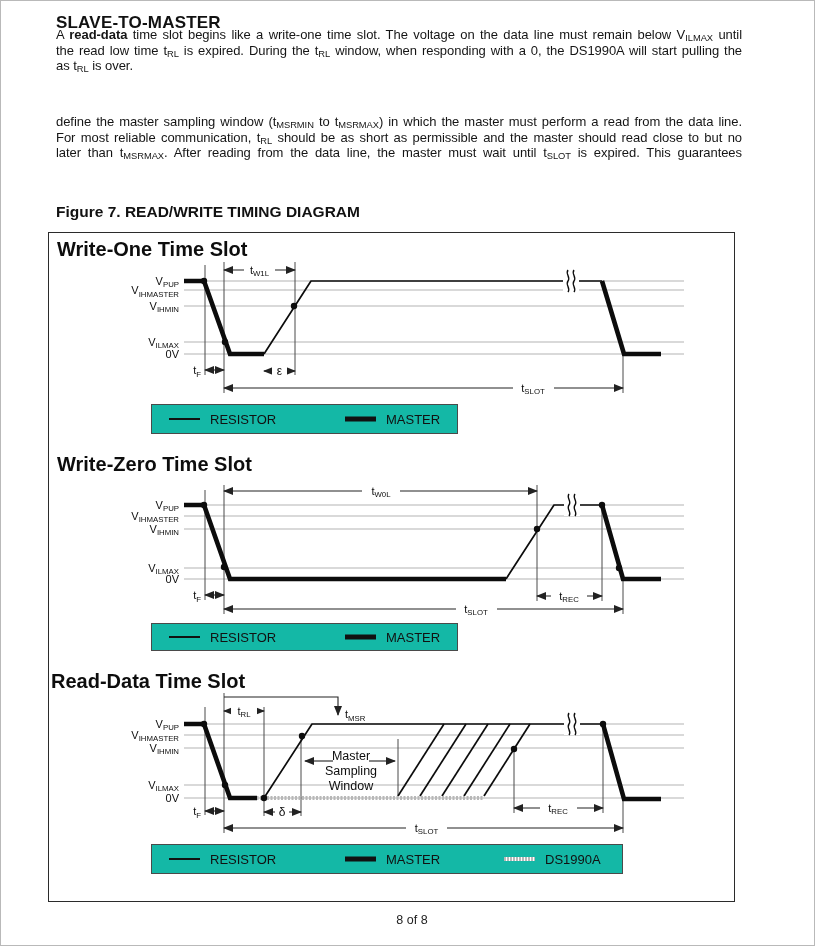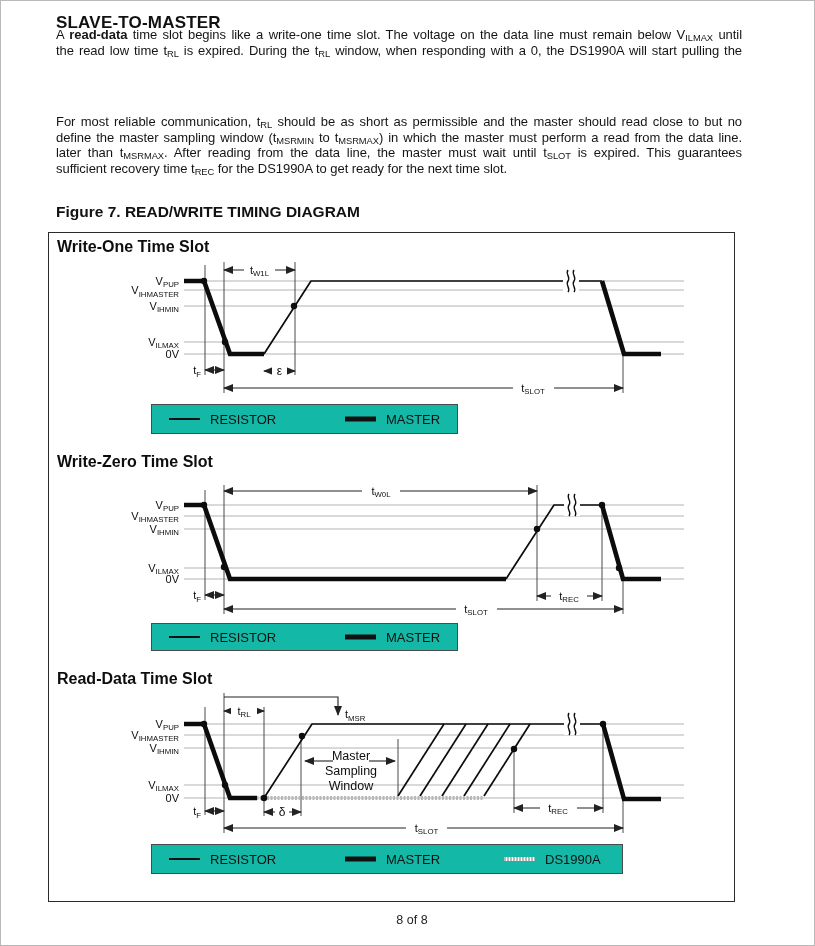--- a/index.html
+++ b/index.html
@@ -50,6 +50,7 @@
   <div class="abs para" style="left:55px;top:26px;">
     <div class="para-line">A <b>read-data</b> time slot begins like a write-one time slot. The voltage on the data line must remain below V<sub>ILMAX</sub> until</div>
     <div class="para-line">the read low time t<sub>RL</sub> is expired. During the t<sub>RL</sub> window, when responding with a 0, the DS1990A will start pulling the</div>
+    <div class="para-line last">as t<sub>RL</sub> is over.</div>
   </div>
 
   <div class="abs para" style="left:55px;top:113px;">

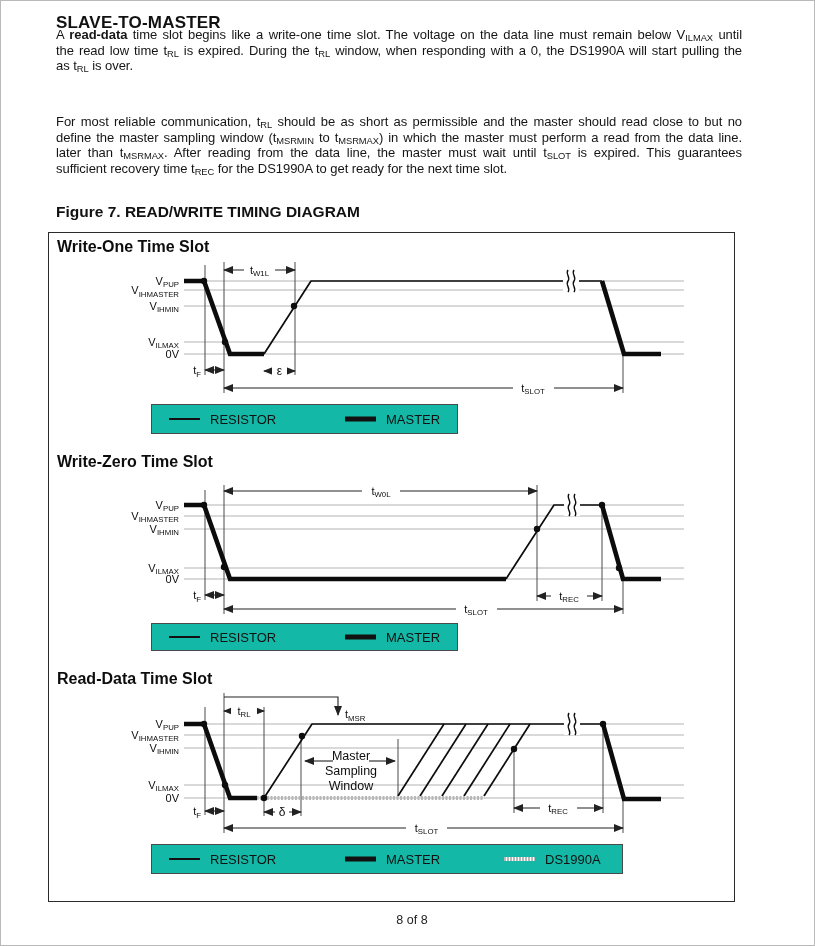--- a/index.html
+++ b/index.html
@@ -54,8 +54,8 @@
   </div>
 
   <div class="abs para" style="left:55px;top:113px;">
+    <div class="para-line">define the master sampling window (t<sub>MSRMIN</sub> to t<sub>MSRMAX</sub>) in which the master must perform a read from the data line.</div>
     <div class="para-line">For most reliable communication, t<sub>RL</sub> should be as short as permissible and the master should read close to but no</div>
-    <div class="para-line">define the master sampling window (t<sub>MSRMIN</sub> to t<sub>MSRMAX</sub>) in which the master must perform a read from the data line.</div>
     <div class="para-line">later than t<sub>MSRMAX</sub>. After reading from the data line, the master must wait until t<sub>SLOT</sub> is expired. This guarantees</div>
     <div class="para-line last">sufficient recovery time t<sub>REC</sub> for the DS1990A to get ready for the next time slot.</div>
   </div>

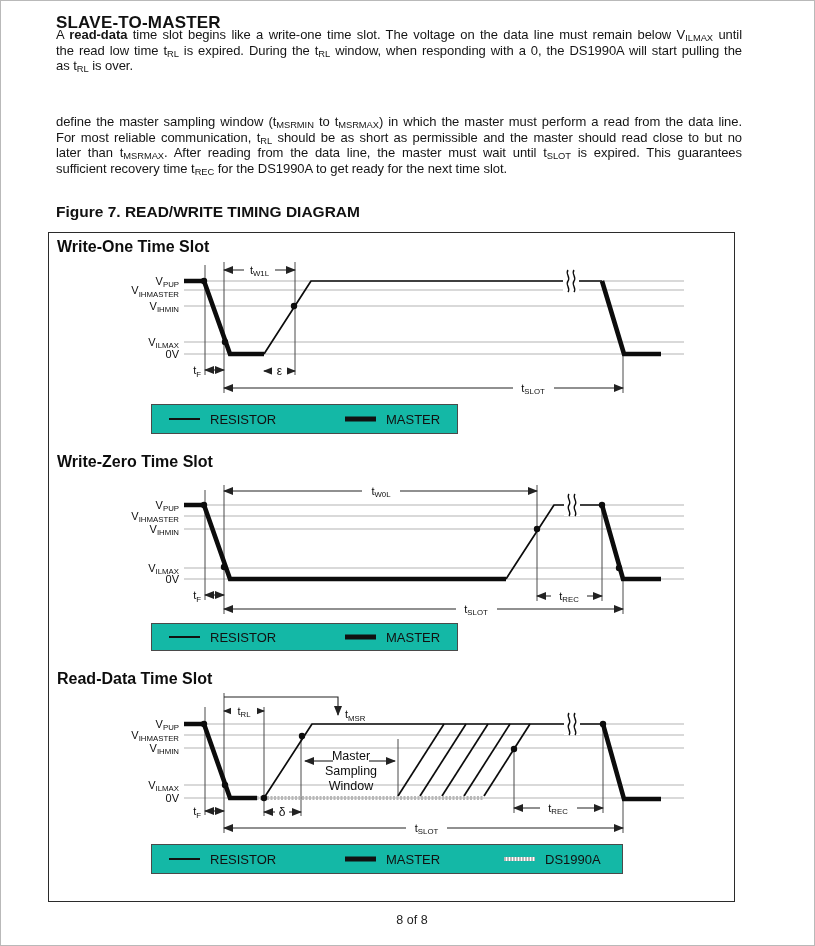--- a/index.html
+++ b/index.html
@@ -57,7 +57,6 @@
     <div class="para-line">define the master sampling window (t<sub>MSRMIN</sub> to t<sub>MSRMAX</sub>) in which the master must perform a read from the data line.</div>
     <div class="para-line">For most reliable communication, t<sub>RL</sub> should be as short as permissible and the master should read close to but no</div>
     <div class="para-line">later than t<sub>MSRMAX</sub>. After reading from the data line, the master must wait until t<sub>SLOT</sub> is expired. This guarantees</div>
-    <div class="para-line last">sufficient recovery time t<sub>REC</sub> for the DS1990A to get ready for the next time slot.</div>
   </div>
 
   <div class="abs h-fig" style="left:55px;top:202px;">Figure 7. READ/WRITE TIMING DIAGRAM</div>

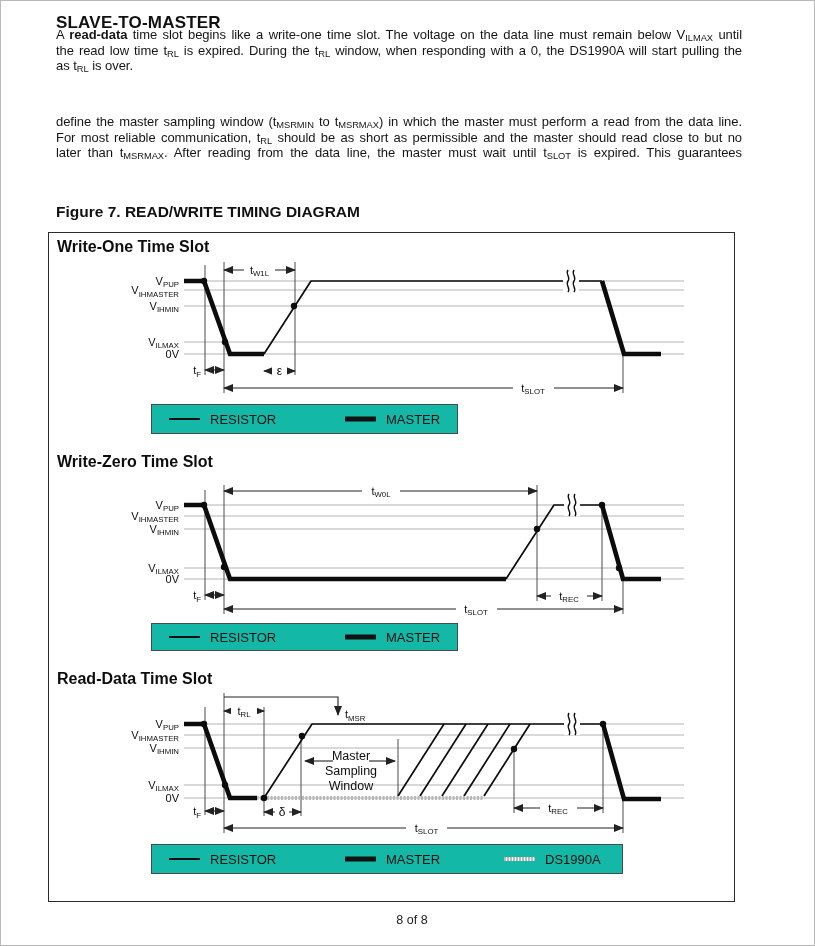--- a/index.html
+++ b/index.html
@@ -15,7 +15,7 @@
   .para-line b{font-weight:bold;}
   sub{font-size:72%;line-height:0;vertical-align:-2px;}
   .figure-box{border:1.6px solid #2b2b2b;background:#fff;}
-  .diag-title{font-size:16px;font-weight:bold;color:#0d0d0d;}
+  .diag-title{font-size:20px;font-weight:bold;color:#0d0d0d;}
   .legend{border:1.3px solid #4a4a4a;background:#14b8a6;}
   .legend .lbl{position:absolute;top:50%;transform:translateY(-50%);font-size:13px;color:#111;white-space:nowrap;}
   .sample{position:absolute;top:50%;transform:translateY(-50%);width:31px;}

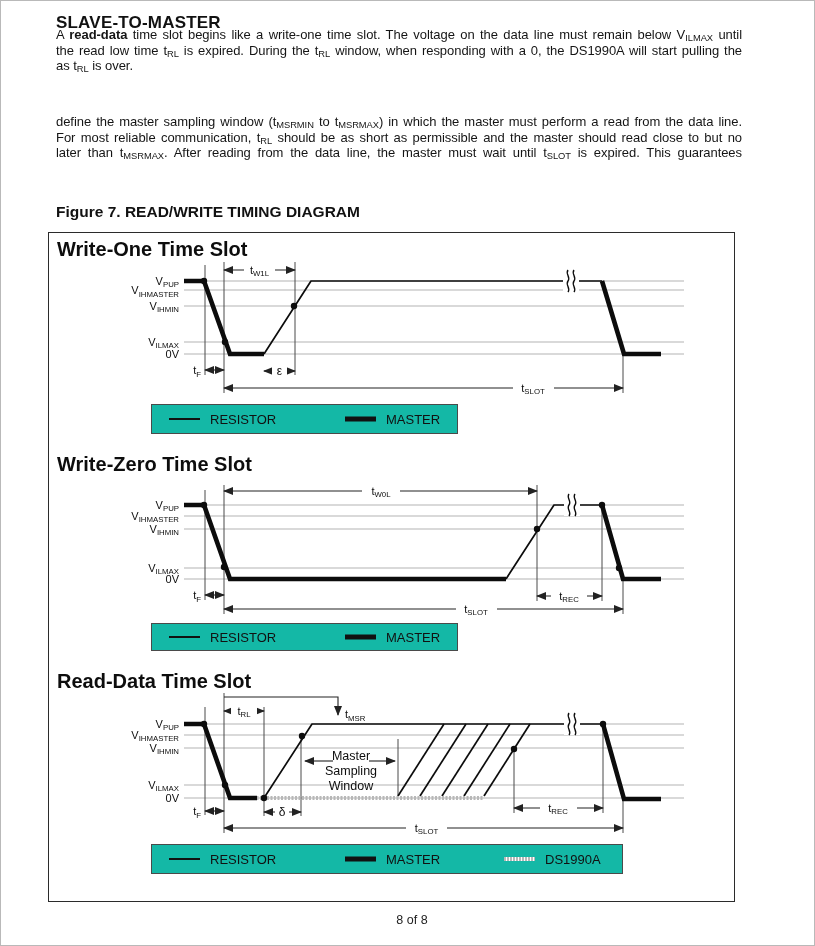--- a/index.html
+++ b/index.html
@@ -188,7 +188,7 @@
     <span class="lbl" style="left:234px;">MASTER</span>
   </div>
 
-  <div class="abs diag-title" style="left:56px;top:669px;">Read-Data Time Slot</div>
+  <div class="abs diag-title" style="left:50px;top:669px;">Read-Data Time Slot</div>
 
   <svg class="abs" style="left:47px;top:688px;" width="685" height="152" viewBox="47 688 685 152">
     <defs>

